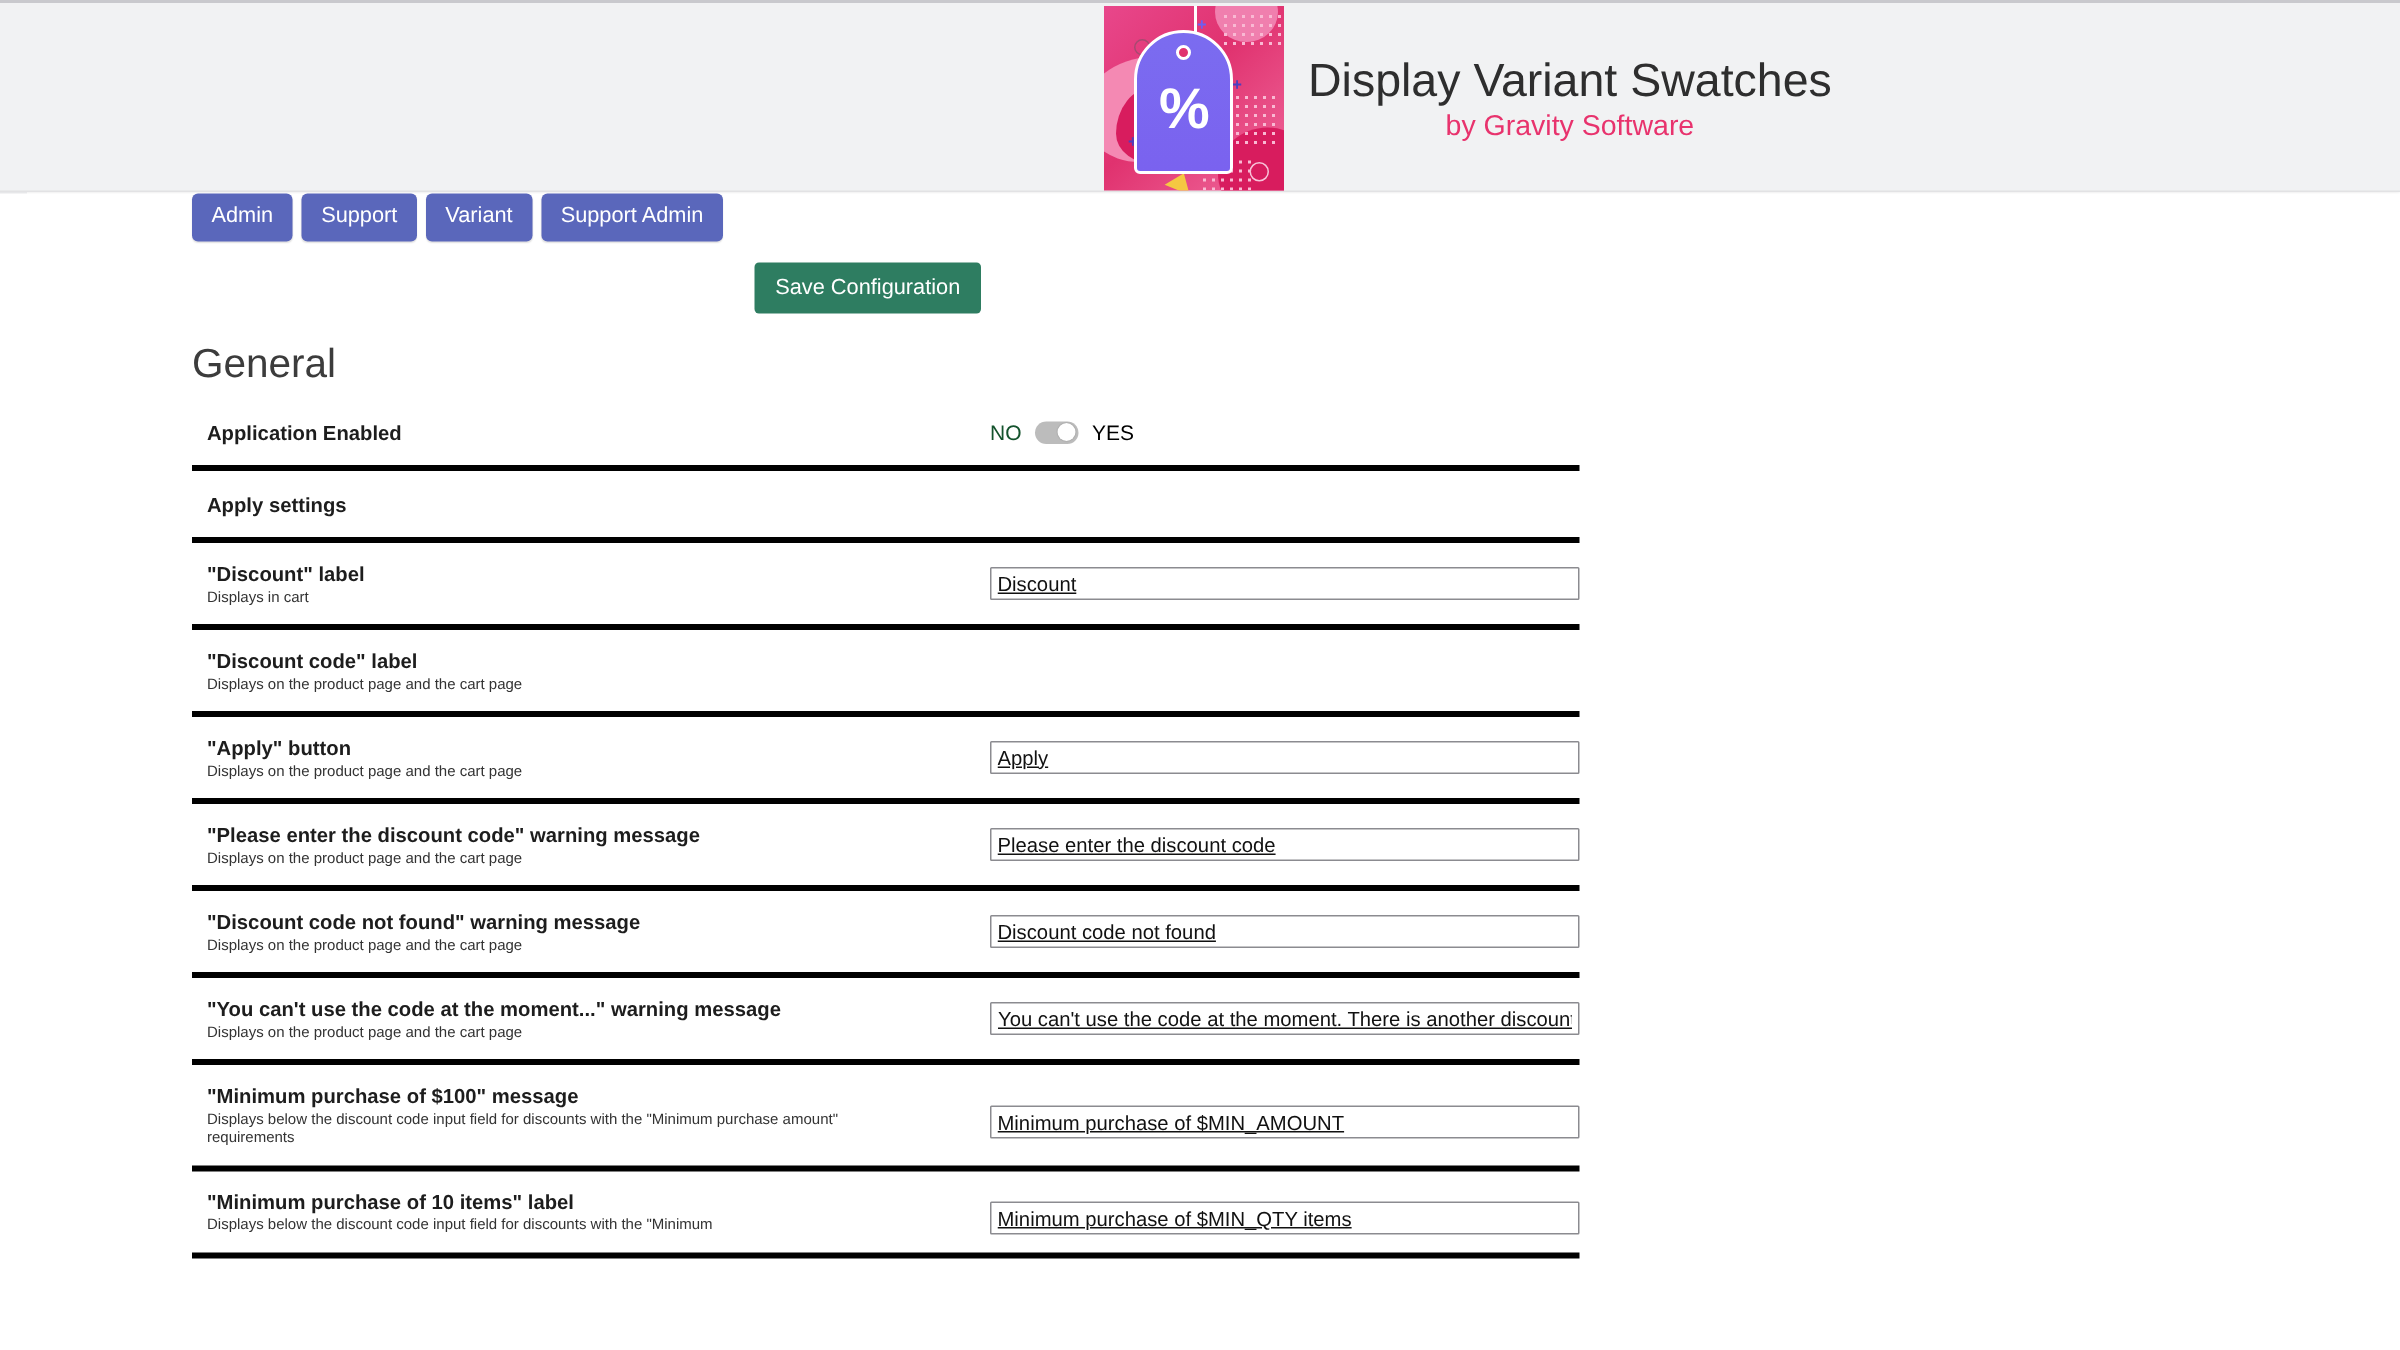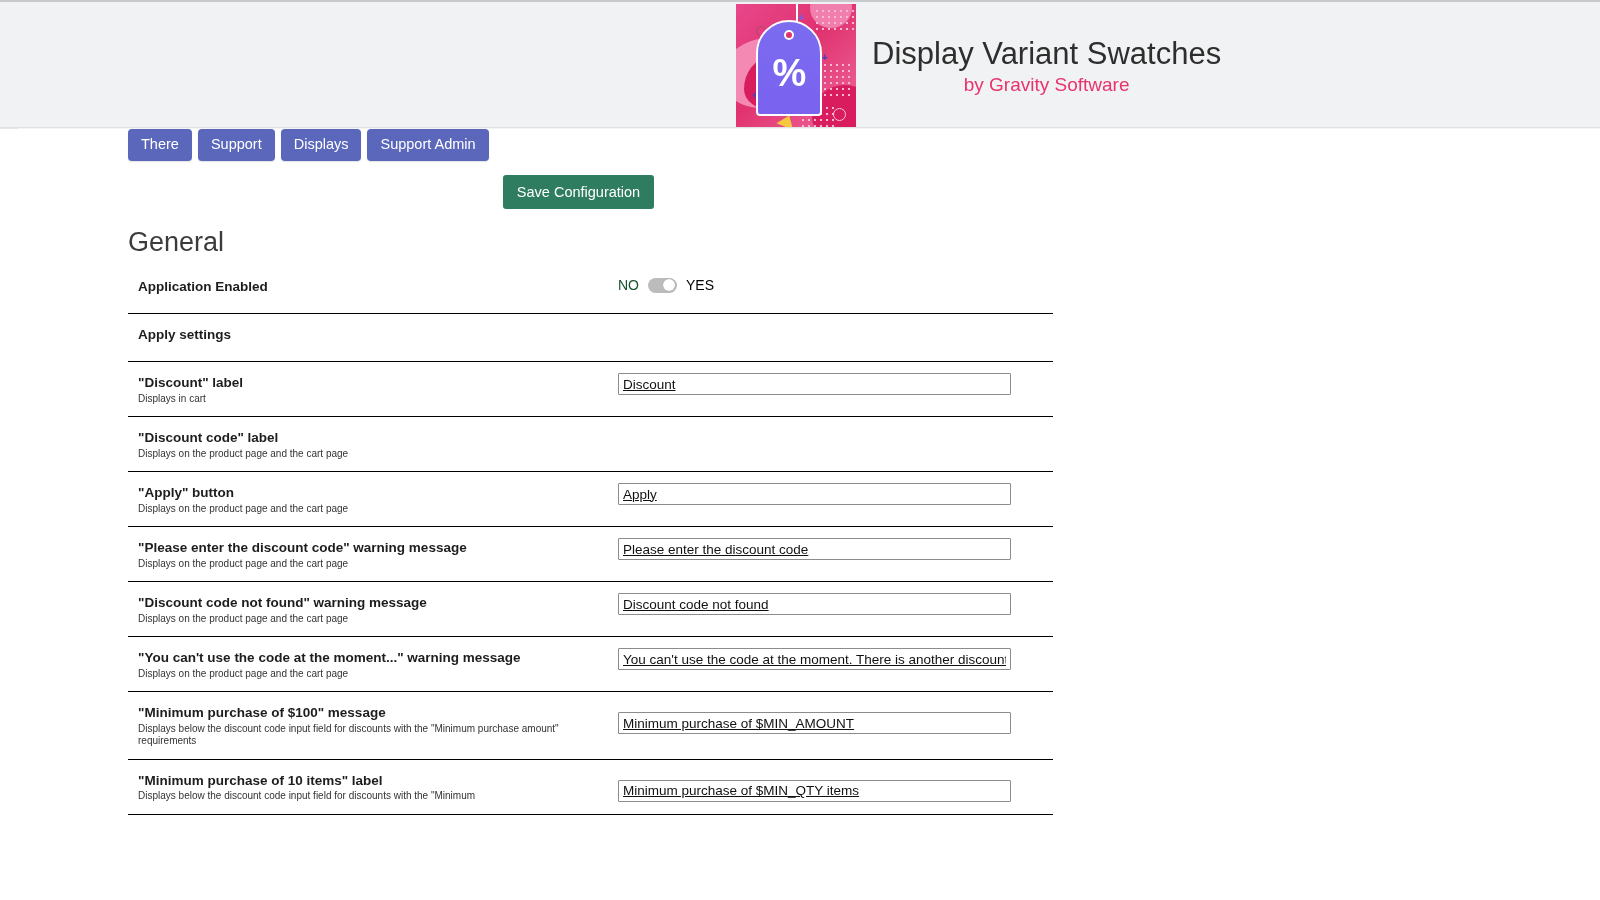--- a/index.html
+++ b/index.html
@@ -344,7 +344,7 @@
 <div class="page">
 
   <div class="navbar" id="navbar">
-      <button class="nav-btn">There</button>
+      <button class="nav-btn">Admin</button>
       <button class="nav-btn">Support</button>
       <button class="nav-btn">Displays</button>
       <button class="nav-btn">Support Admin</button>

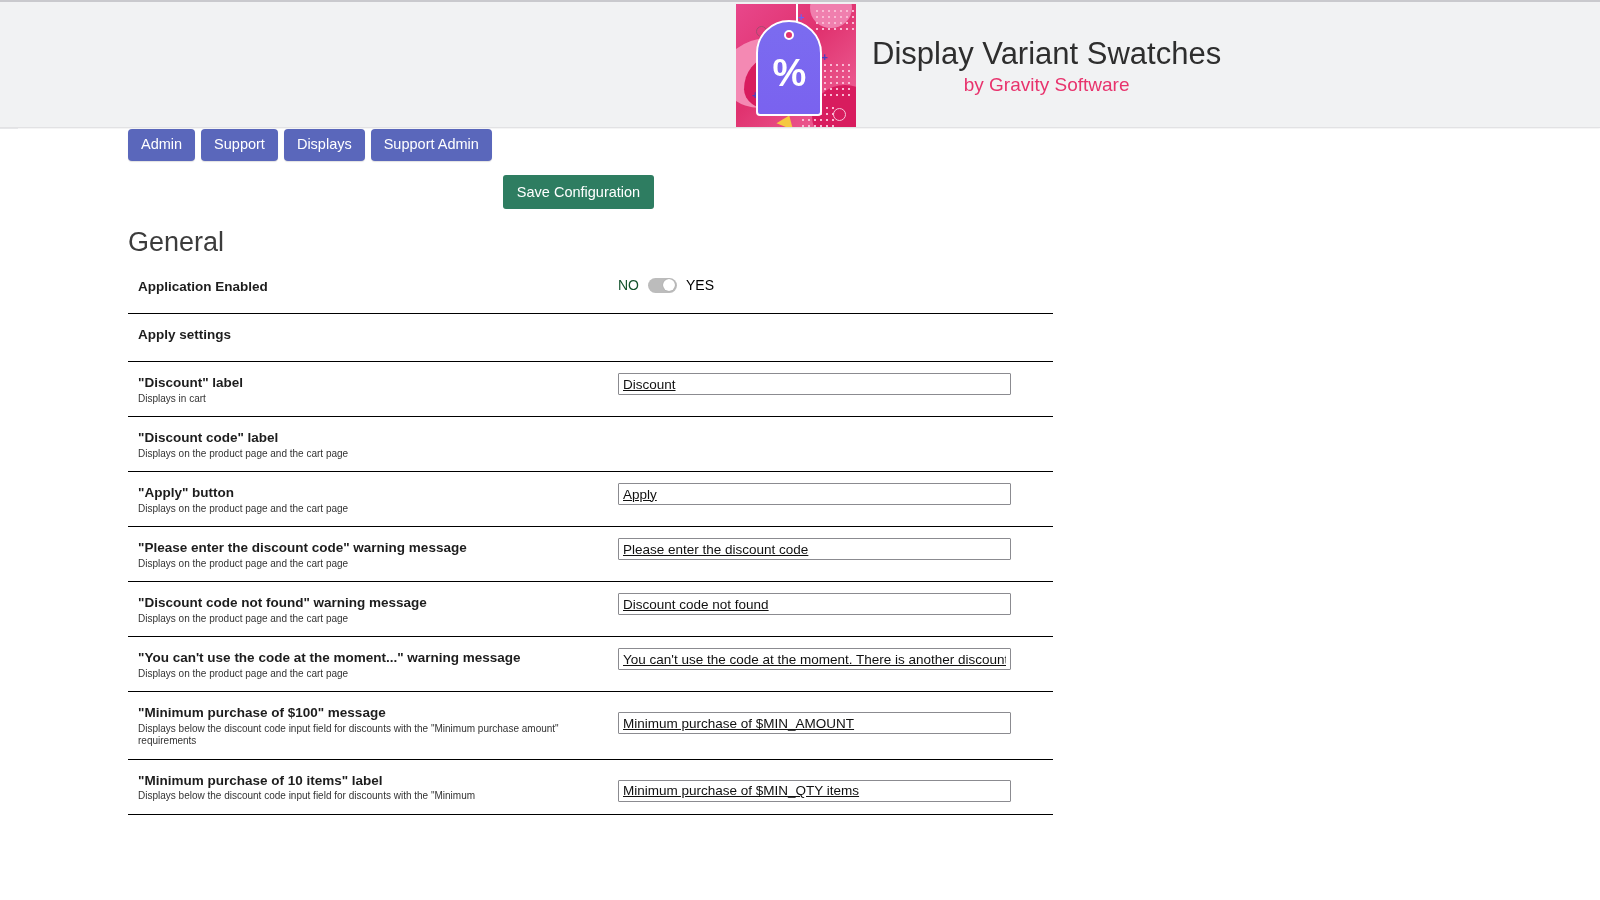--- a/index.html
+++ b/index.html
@@ -346,7 +346,7 @@
   <div class="navbar" id="navbar">
       <button class="nav-btn">Admin</button>
       <button class="nav-btn">Support</button>
-      <button class="nav-btn">Displays</button>
+      <button class="nav-btn">Variant</button>
       <button class="nav-btn">Support Admin</button>
     </div>
 

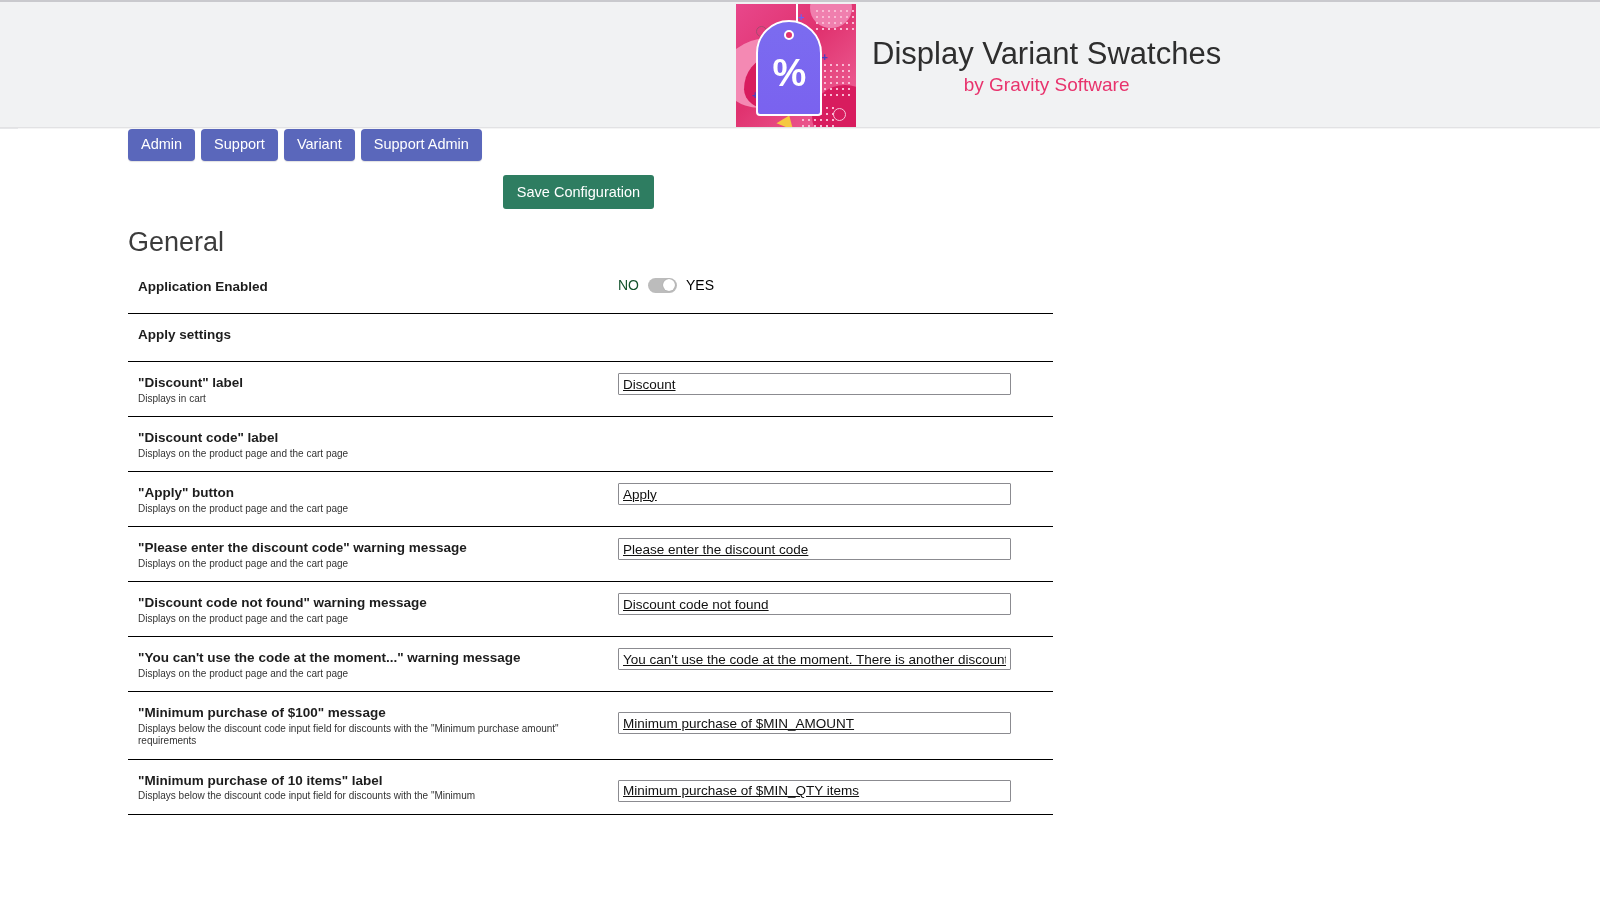--- a/index.html
+++ b/index.html
@@ -227,10 +227,11 @@
   }
   .row {
     display: flex;
-    align-items: flex-start;
-    border-bottom: 1px solid #000000;
+    align-items: center;
+    border-bottom: 4px solid #000000;
     min-height: 48px;
     padding: 0;
+    gap: 42px;
   }
   .row-label {
     width: 490px;

